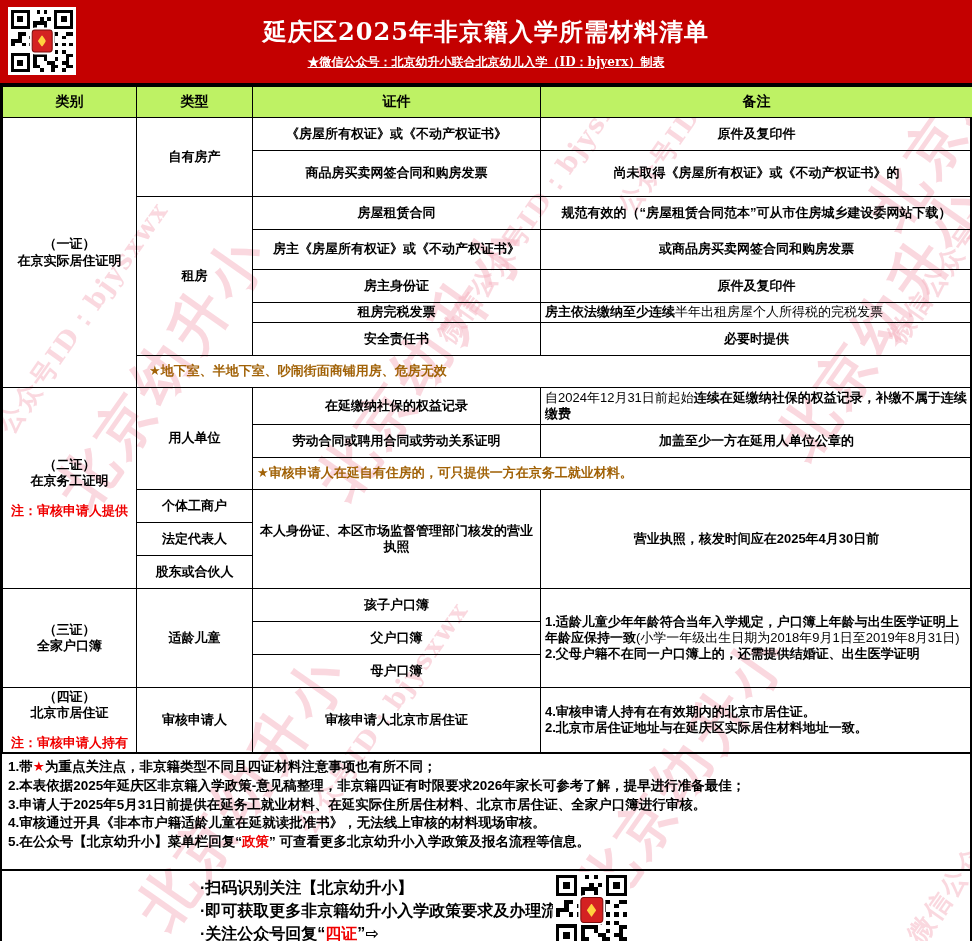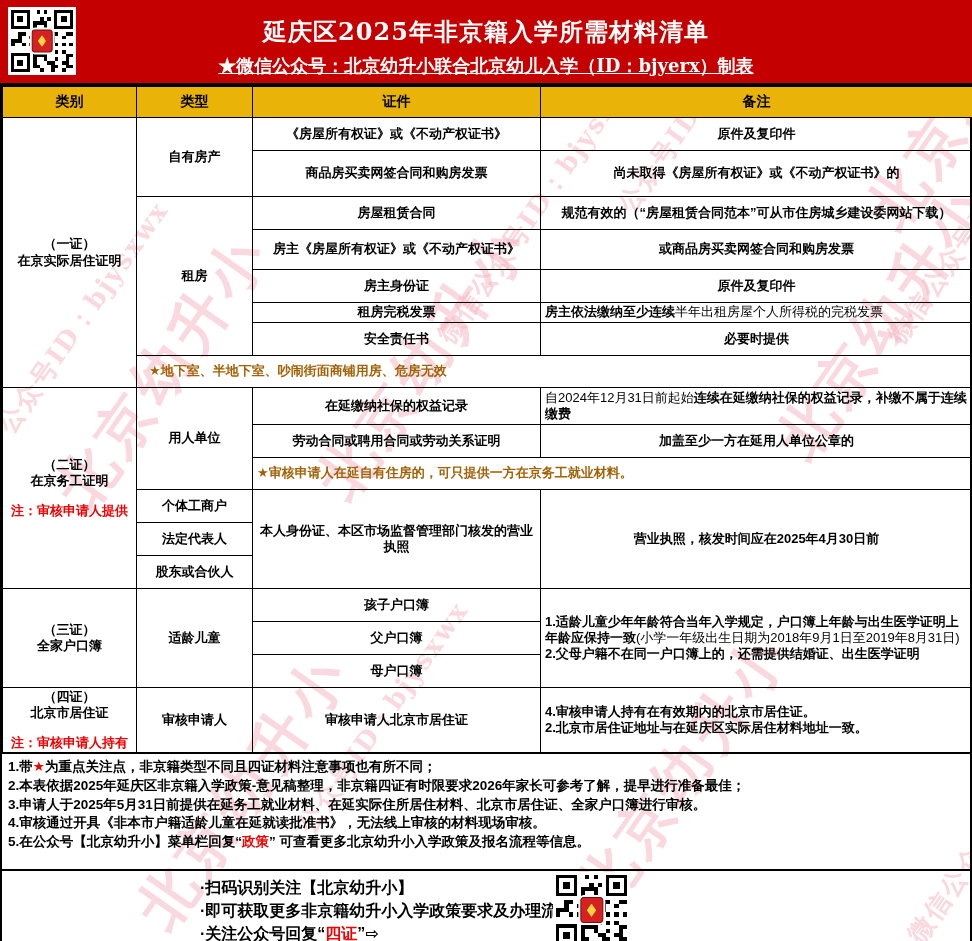--- a/index.html
+++ b/index.html
@@ -21,7 +21,7 @@
   .banner-title{font-family:"DejaVu Serif","Liberation Serif",serif;
     font-size:24px; font-weight:bold; padding-top:16px; letter-spacing:1px;}
   .banner-sub{font-family:"DejaVu Serif","Liberation Serif",serif;
-    font-size:18px; font-weight:bold; text-decoration:underline; margin-top:6px;}
+    font-size:12px; font-weight:bold; text-decoration:underline; margin-top:6px;}
   
   .qr{background:#fff; position:relative;}
   .qr-inner{position:absolute; inset:3px;}

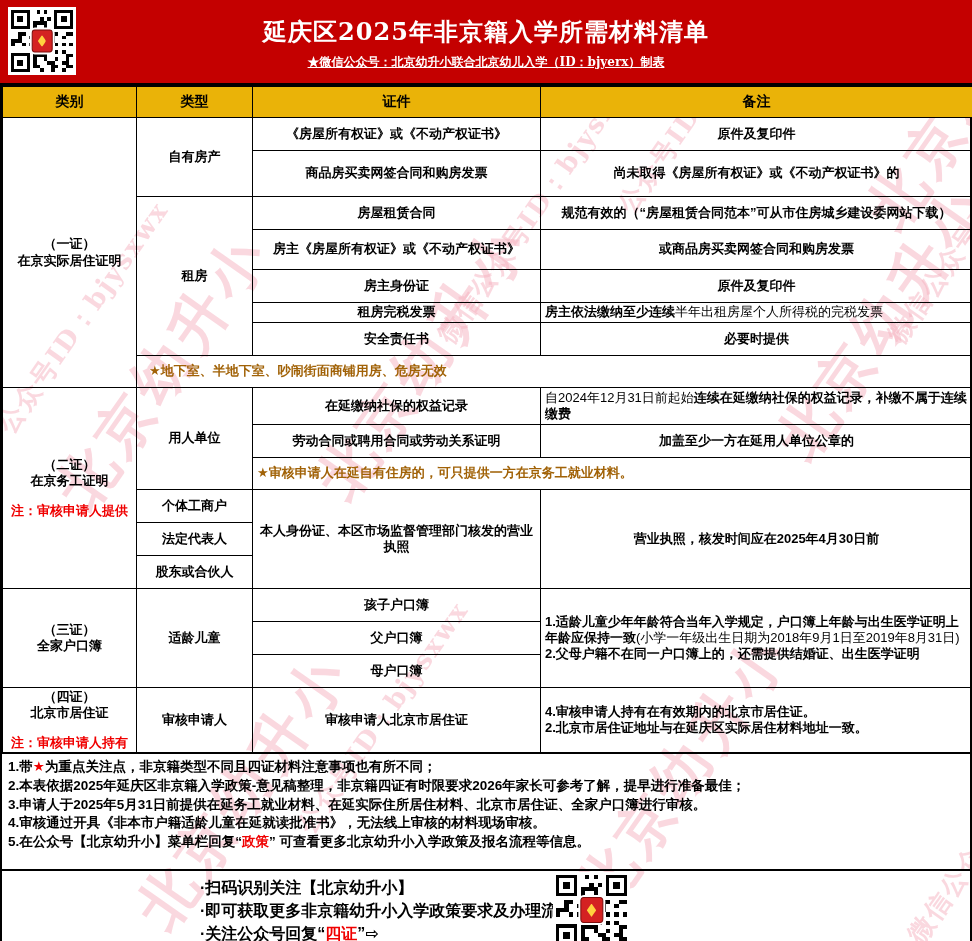--- a/index.html
+++ b/index.html
@@ -44,7 +44,7 @@
   td,th{border:1px solid #000; text-align:center; vertical-align:middle;
     padding:1px 4px; font-size:13px; font-weight:600; line-height:1.25;
     background:transparent; overflow:hidden;}
-  tr.hdr th{background:#eab308; font-size:14px; font-weight:700; height:28px;}
+  tr.hdr th{background:#bef264; font-size:14px; font-weight:700; height:28px;}
   .ta-l{text-align:left;}
   .red{color:#f00000; font-weight:700;}
   .warn{color:#a16207; font-weight:700; text-align:left; padding-left:12px;}

